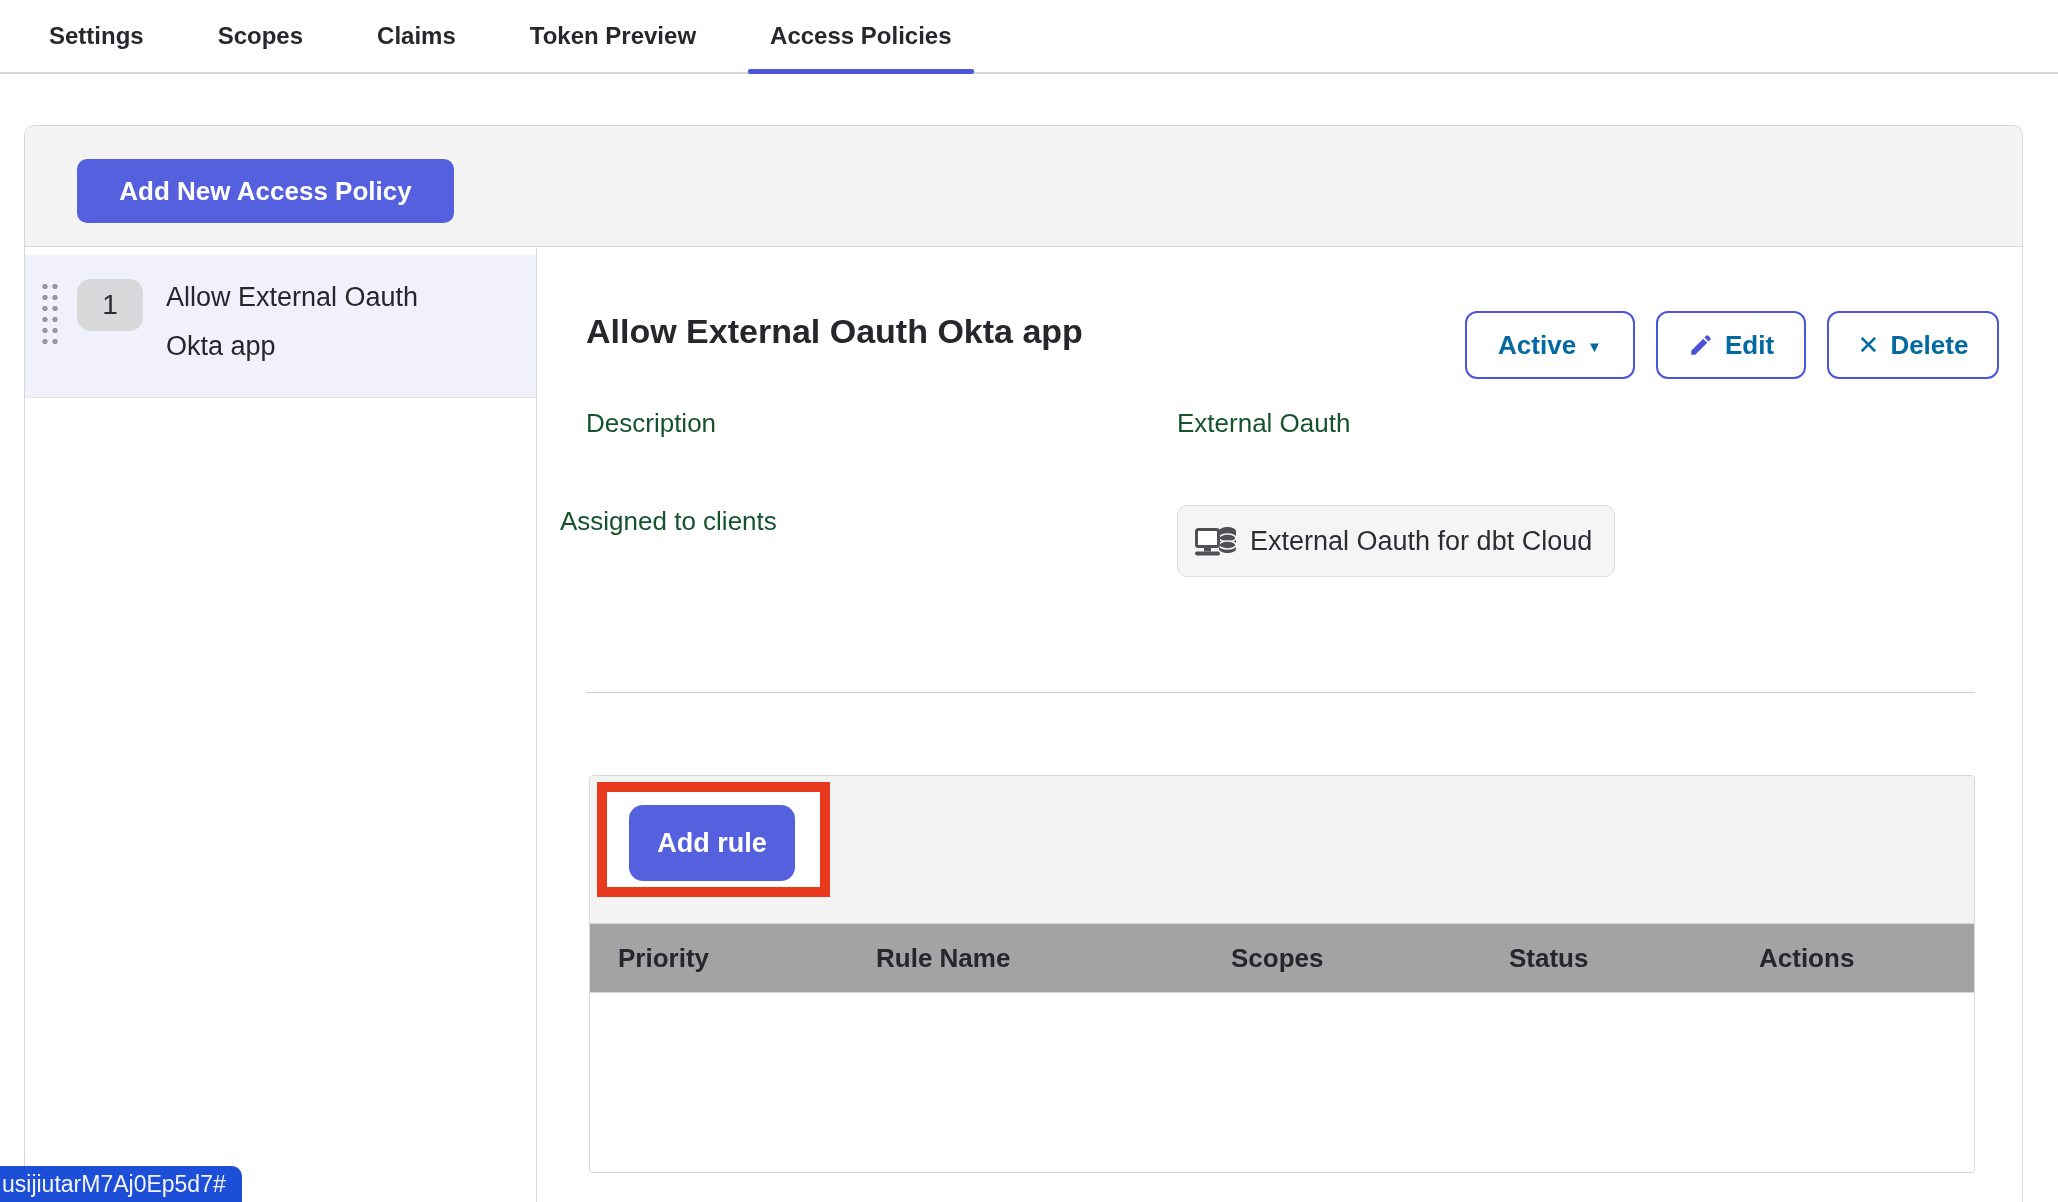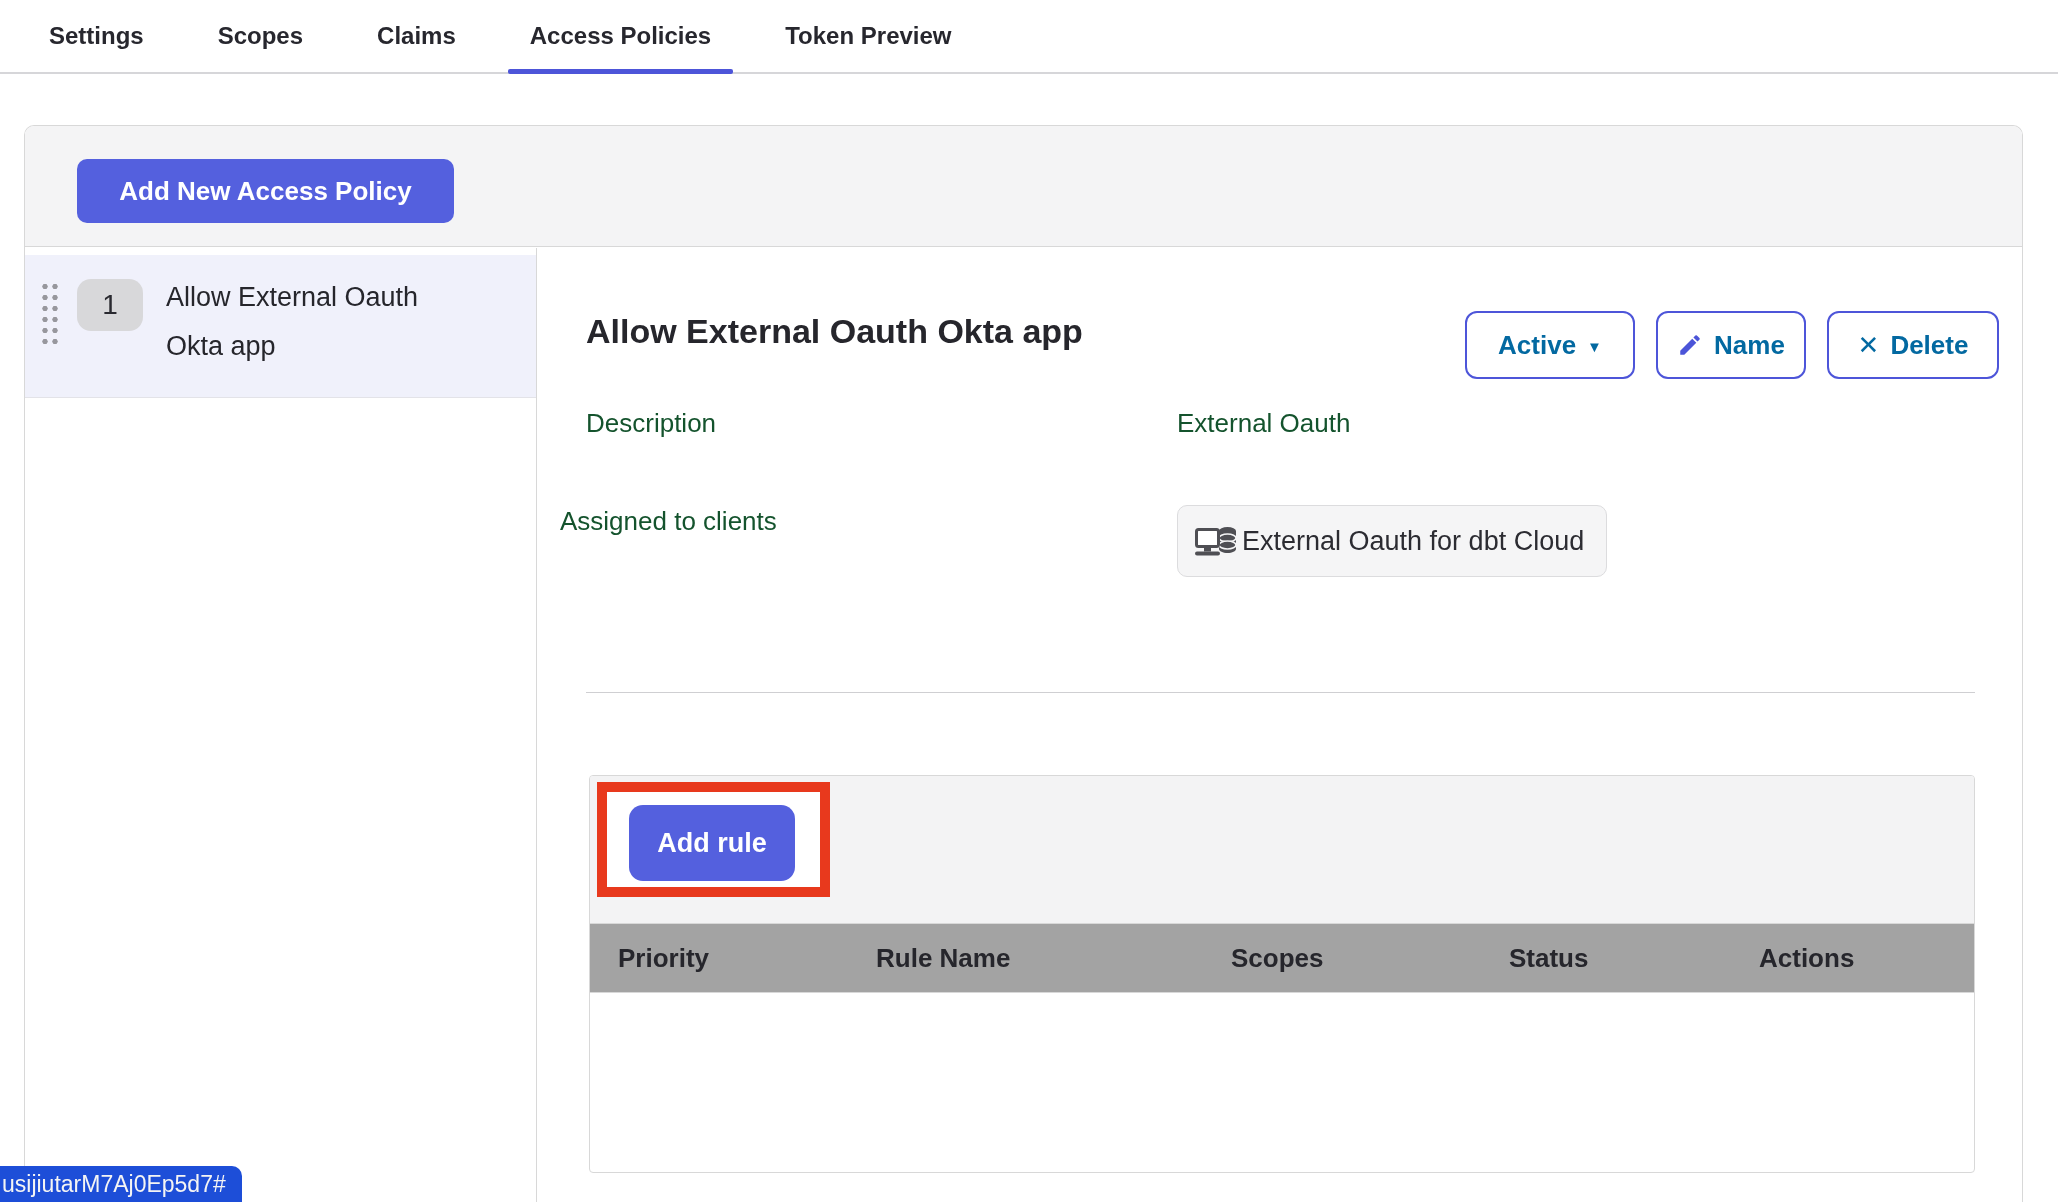--- a/index.html
+++ b/index.html
@@ -143,8 +143,8 @@
     <div class="tab">Settings</div>
     <div class="tab">Scopes</div>
     <div class="tab">Claims</div>
+    <div class="tab">Token Preview</div>
     <div class="tab active">Access Policies</div>
-    <div class="tab">Token Preview</div>
   </nav>
 
   <section class="panel">

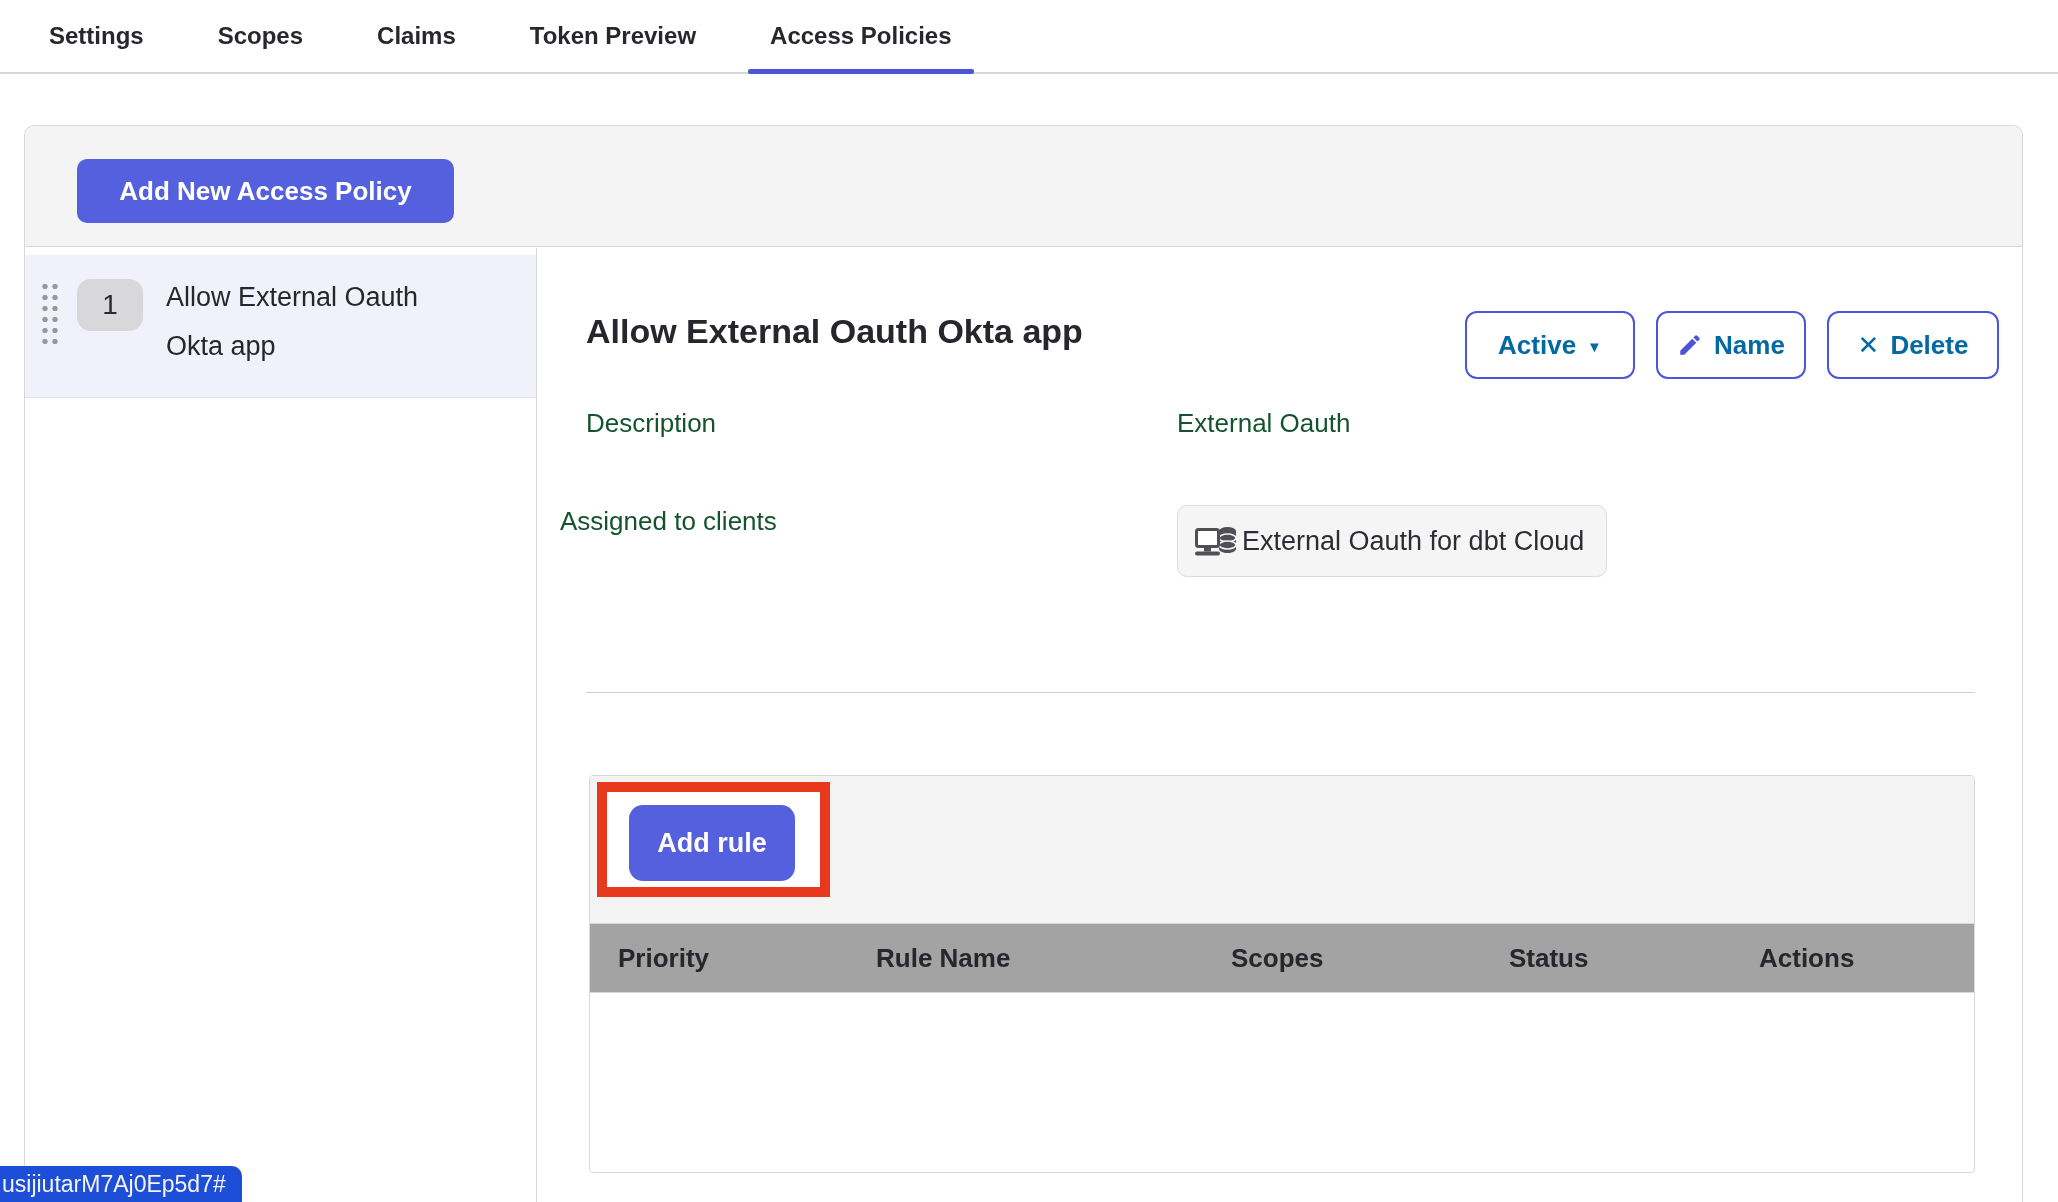--- a/index.html
+++ b/index.html
@@ -174,7 +174,7 @@
           <path fill="#4b54d8" d="M3 17.25V21h3.75L17.81 9.94l-3.75-3.75L3 17.25zM20.71 7.04a1 1 0 0 0 0-1.41l-2.34-2.34a1 1 0 0 0-1.41 0l-1.83 1.83 3.75 3.75 1.83-1.83z"></path>
         </svg>
       </span>
-      <span>Name</span>
+      <span>Edit</span>
     </button>
 
     <button class="btn-outline btn-delete">

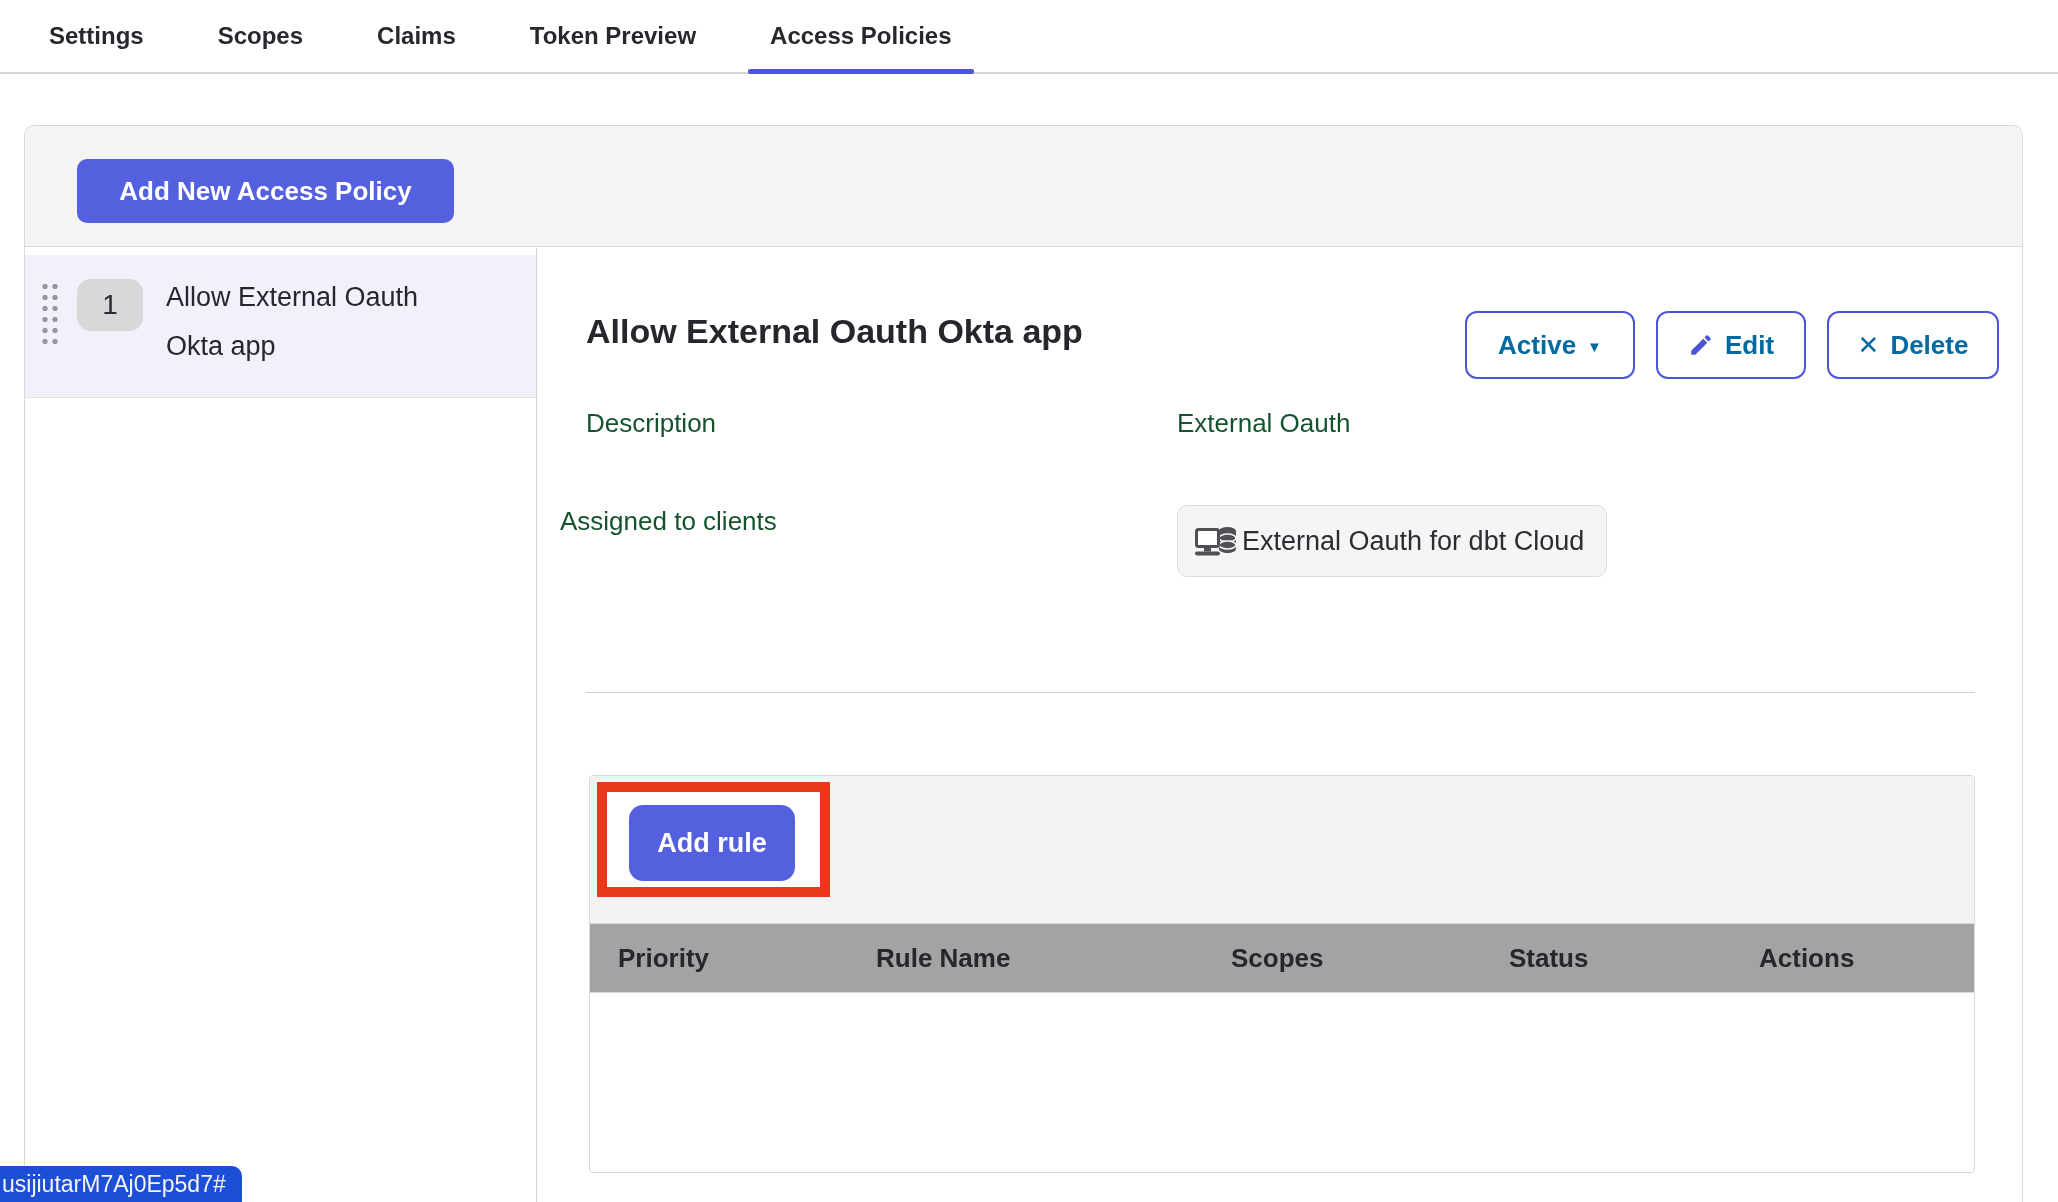--- a/index.html
+++ b/index.html
@@ -91,7 +91,7 @@
 
   .client-chip {
     position:absolute; left:1152px; top:379px; height:72px;
-    display:inline-flex; align-items:center; gap:4px; padding:0 22px 0 16px;
+    display:inline-flex; align-items:center; gap:12px; padding:0 22px 0 16px;
     background:#f5f5f6; border:1px solid #dcdcde; border-radius:10px;
     font-size:27px; color:#2c2c32; cursor:pointer;
   }

